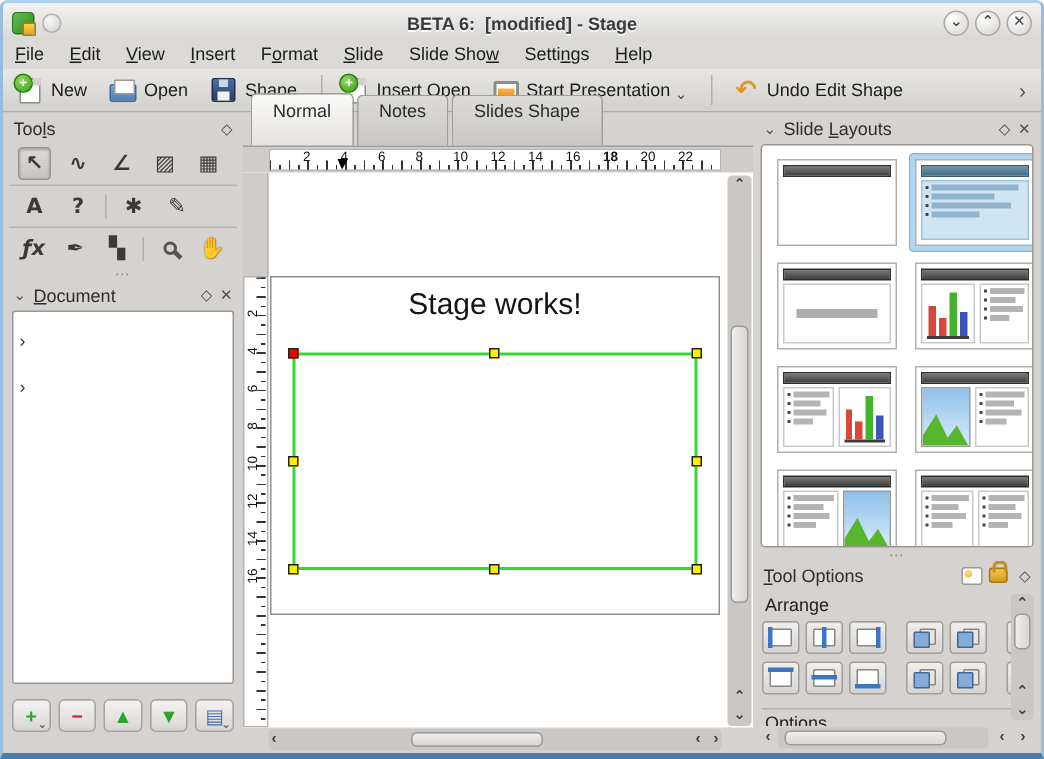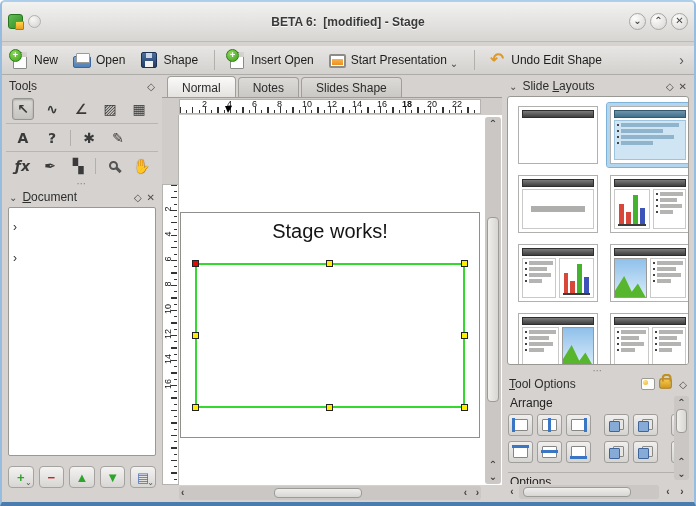--- a/index.html
+++ b/index.html
@@ -14,7 +14,7 @@
   }
   u{text-decoration:underline;}
   
-  .titlebar{position:absolute;left:0;right:0;top:0;height:40px;
+  .titlebar{position:absolute;left:0;right:0;top:0;height:28px;
     background:linear-gradient(#f2f2f1,#d7d5d2);
     border-bottom:1px solid #bdbbb7;display:flex;align-items:center;padding:0 6px;gap:5px;}
   .appicon{width:15px;height:15px;border-radius:3px;background:linear-gradient(135deg,#63bd54,#2e8b22);

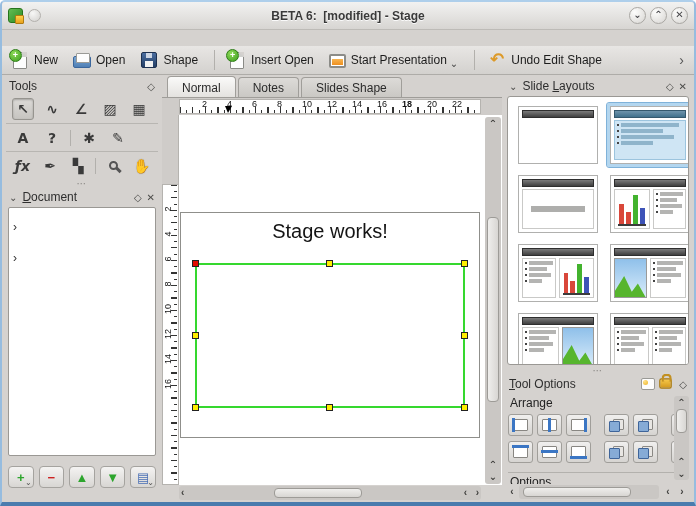--- a/index.html
+++ b/index.html
@@ -240,6 +240,17 @@
       </span>
   </div>
 
+  <div class="menubar">
+      <span class="menu-item"><u>F</u>ile</span>
+      <span class="menu-item"><u>E</u>dit</span>
+      <span class="menu-item"><u>V</u>iew</span>
+      <span class="menu-item"><u>I</u>nsert</span>
+      <span class="menu-item">F<u>o</u>rmat</span>
+      <span class="menu-item"><u>S</u>lide</span>
+      <span class="menu-item">Slide Sho<u>w</u></span>
+      <span class="menu-item">Setti<u>n</u>gs</span>
+      <span class="menu-item"><u>H</u>elp</span>
+    </div>
 
   <div class="toolbar">
     <span style="display:flex;align-items:center;gap:6px;">

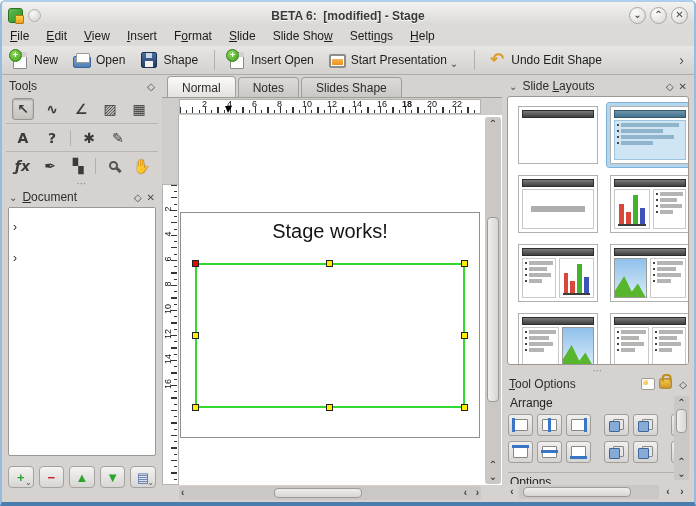--- a/index.html
+++ b/index.html
@@ -116,7 +116,7 @@
   
   .center{position:absolute;left:160px;width:340px;top:2px;bottom:2px;}
   .tabbar{position:absolute;left:0;right:0;top:0;height:21px;border-bottom:1px solid #9f9d99;display:flex;align-items:flex-end;padding-left:5px;gap:2px;}
-  .tab{padding:3px 14px 2px;border:1px solid #a09e9a;border-bottom:none;border-radius:4px 4px 0 0;
+  .tab{padding:3px 14px 16px;border:1px solid #a09e9a;border-bottom:none;border-radius:4px 4px 0 0;
     background:linear-gradient(#dddbd8,#cac8c4);color:#2b2b2b;}
   .tab.active{background:linear-gradient(#fafaf9,#e4e2df);padding-top:4px;}
   .ruler-row{position:absolute;left:0;right:0;top:21px;height:17px;background:#cfccc9;}

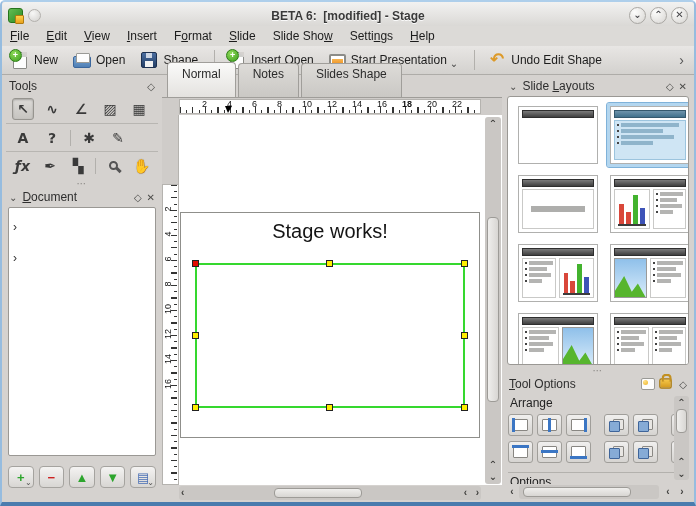--- a/index.html
+++ b/index.html
@@ -136,7 +136,7 @@
     background:repeating-linear-gradient(to bottom,#333 0 1px,transparent 1px 6.25px);}
   .vticks-major{position:absolute;right:1px;width:6px;top:0;bottom:0;
     background:repeating-linear-gradient(to bottom,#333 0 1px,transparent 1px 12.5px);}
-  .page{position:absolute;left:18px;top:69px;width:300px;height:226px;background:#fff;border:1px solid #8f8f8b;margin-top:28px;}
+  .page{position:absolute;left:18px;top:69px;width:300px;height:226px;background:#fff;border:1px solid #8f8f8b;}
   .slide-title{position:absolute;left:0;right:0;top:7px;text-align:center;font-size:20px;color:#141414;}
   .shape{position:absolute;left:14px;top:50px;width:270px;height:145px;border:2px solid #35d82e;}
   .hnd{position:absolute;width:7px;height:7px;background:#ffee00;border:1px solid #222;}

